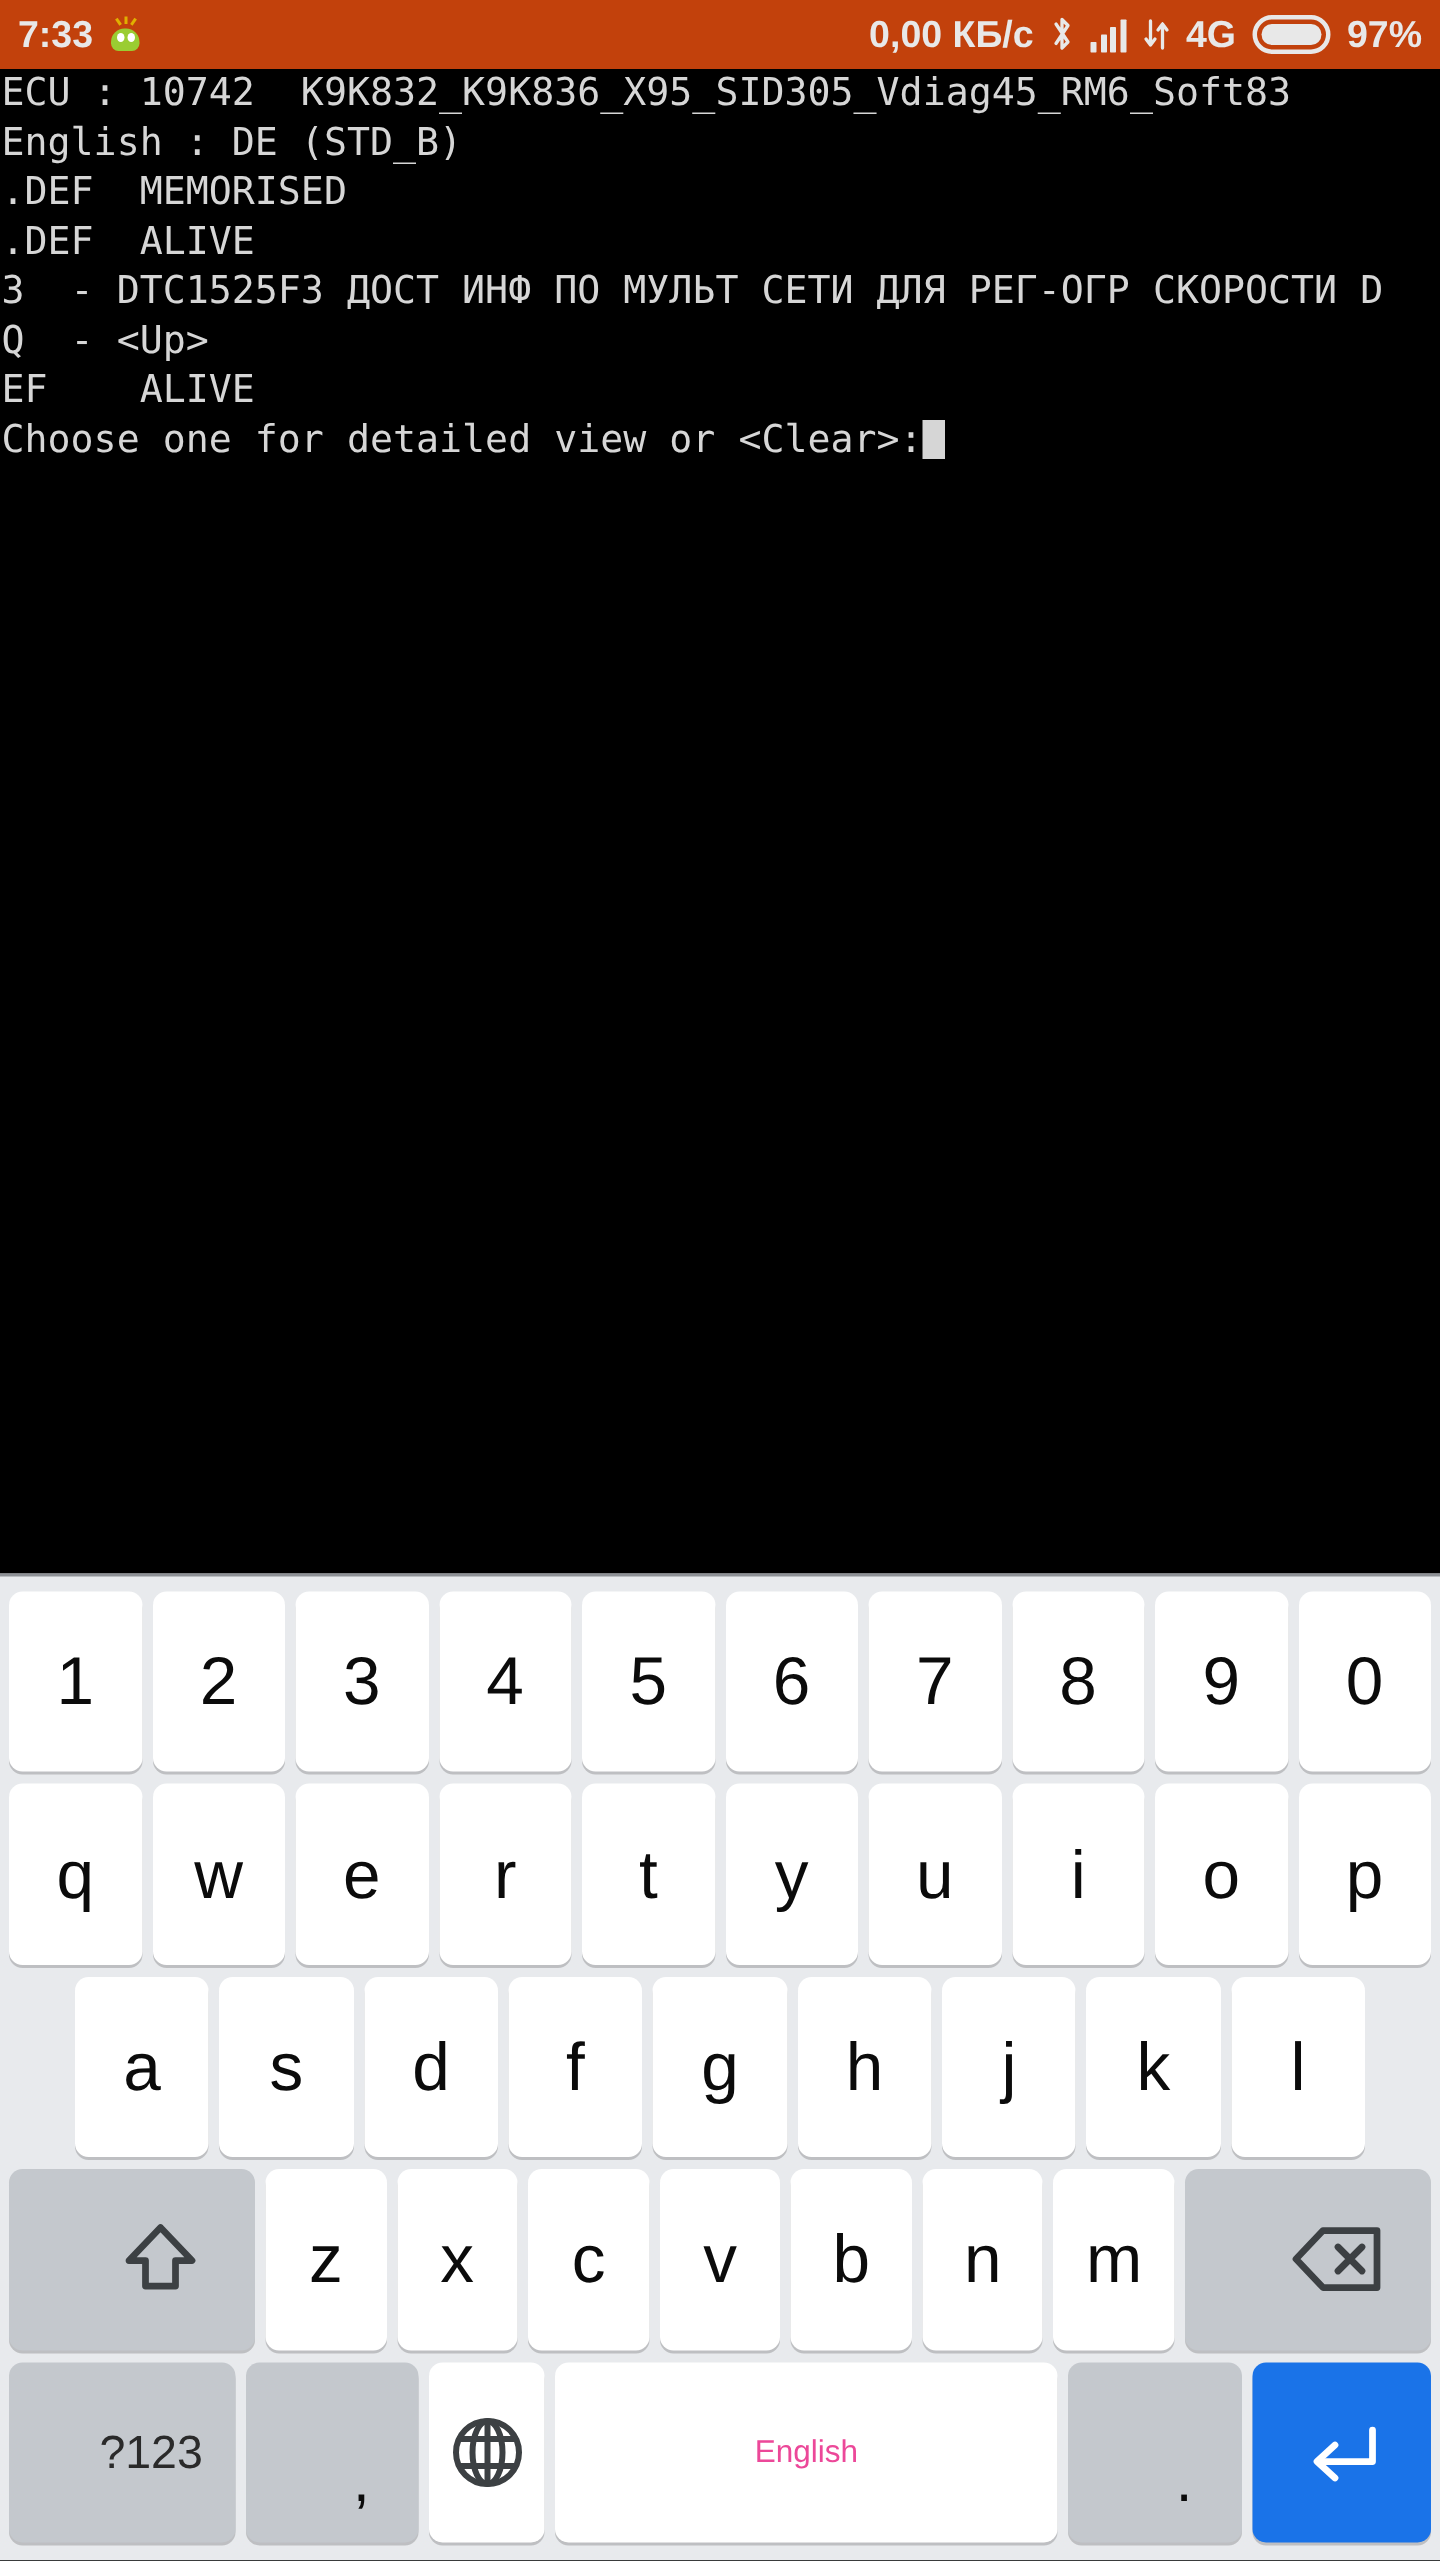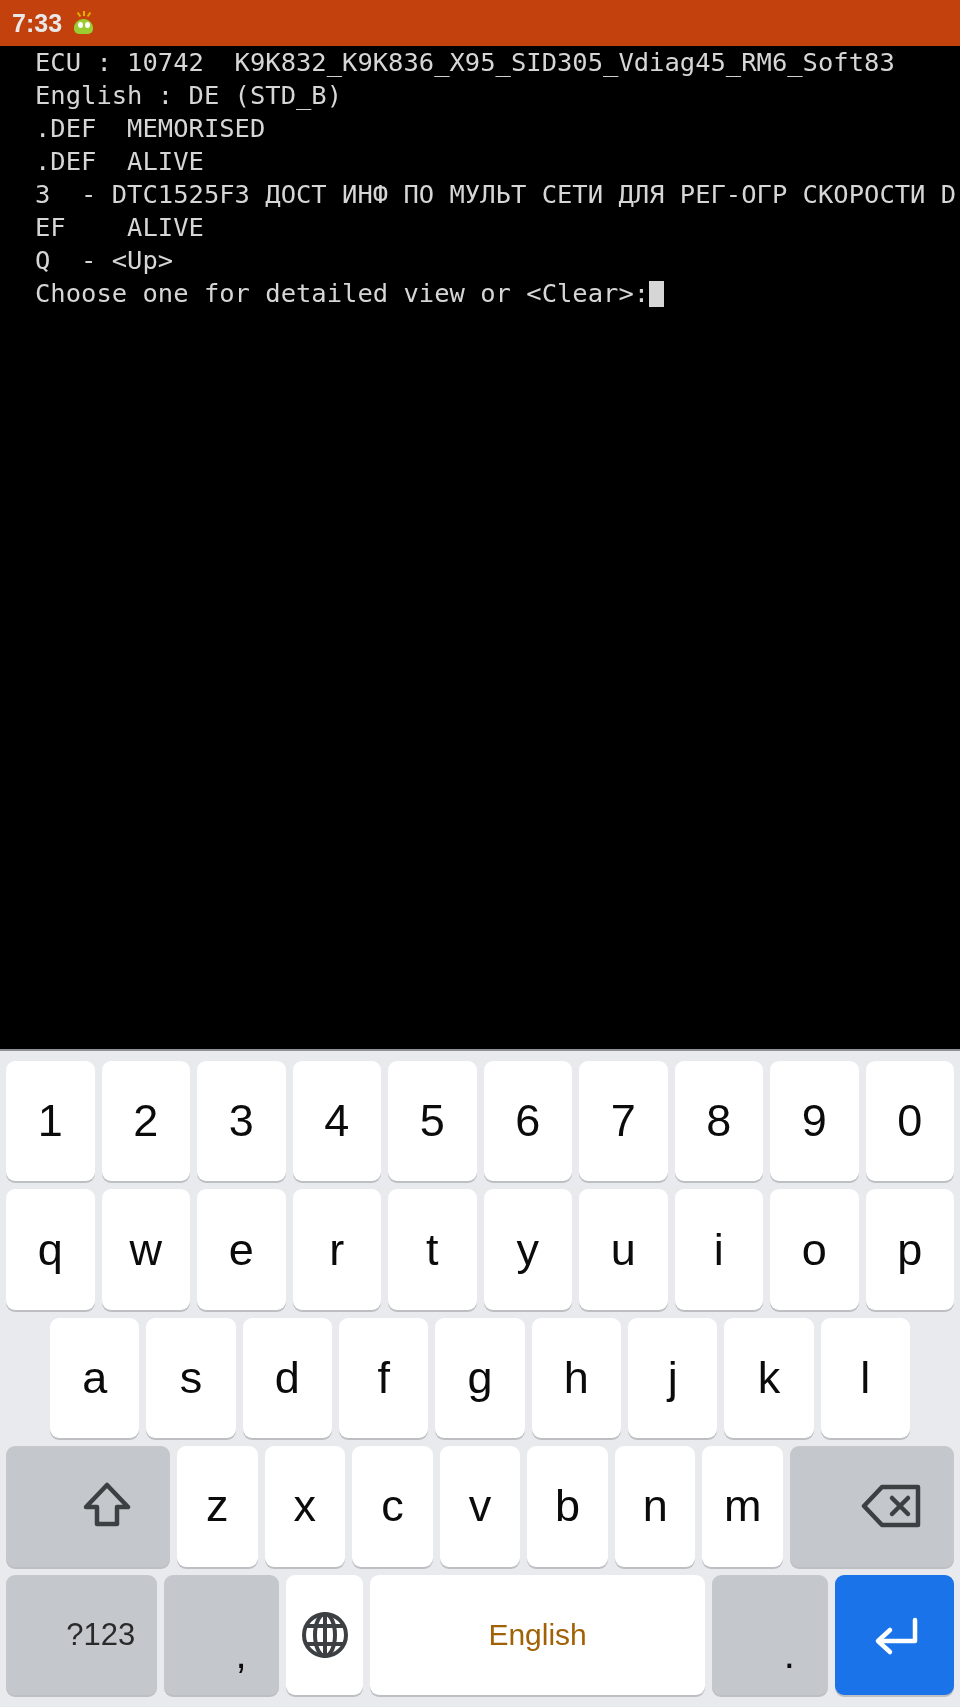--- a/index.html
+++ b/index.html
@@ -132,6 +132,31 @@
           <span class="eye r"></span>
       </span>
     </div>
+    <div class="sb-right">
+      <span class="sb-speed">0,00 КБ/c</span>
+      <span class="icon-bt">
+        <svg width="16" height="26" viewBox="0 0 16 26">
+            <path d="M4 6 L12 18 L8 22 L8 3 L12 7 L4 19" fill="none" stroke="#e8e8e8" stroke-width="2.2" stroke-linejoin="round" stroke-linecap="round"></path>
+          </svg>
+      </span>
+      <span class="sig">
+          <i></i>
+          <i></i>
+          <i></i>
+          <i></i>
+        </span>
+      <span class="arrows">
+        <svg width="18" height="24" viewBox="0 0 18 24">
+          <path d="M5 3 L5 19 M5 19 L2 15 M5 19 L8 15" stroke="#e8e8e8" stroke-width="2.2" fill="none" stroke-linecap="round"></path>
+          <path d="M13 21 L13 5 M13 5 L10 9 M13 5 L16 9" stroke="#e8e8e8" stroke-width="2.2" fill="none" stroke-linecap="round"></path>
+        </svg>
+      </span>
+      <span class="net">4G</span>
+      <span class="batt">
+          <span class="fill"></span>
+        </span>
+      <span class="pct">97%</span>
+    </div>
   </div>
 
   <div class="terminal">

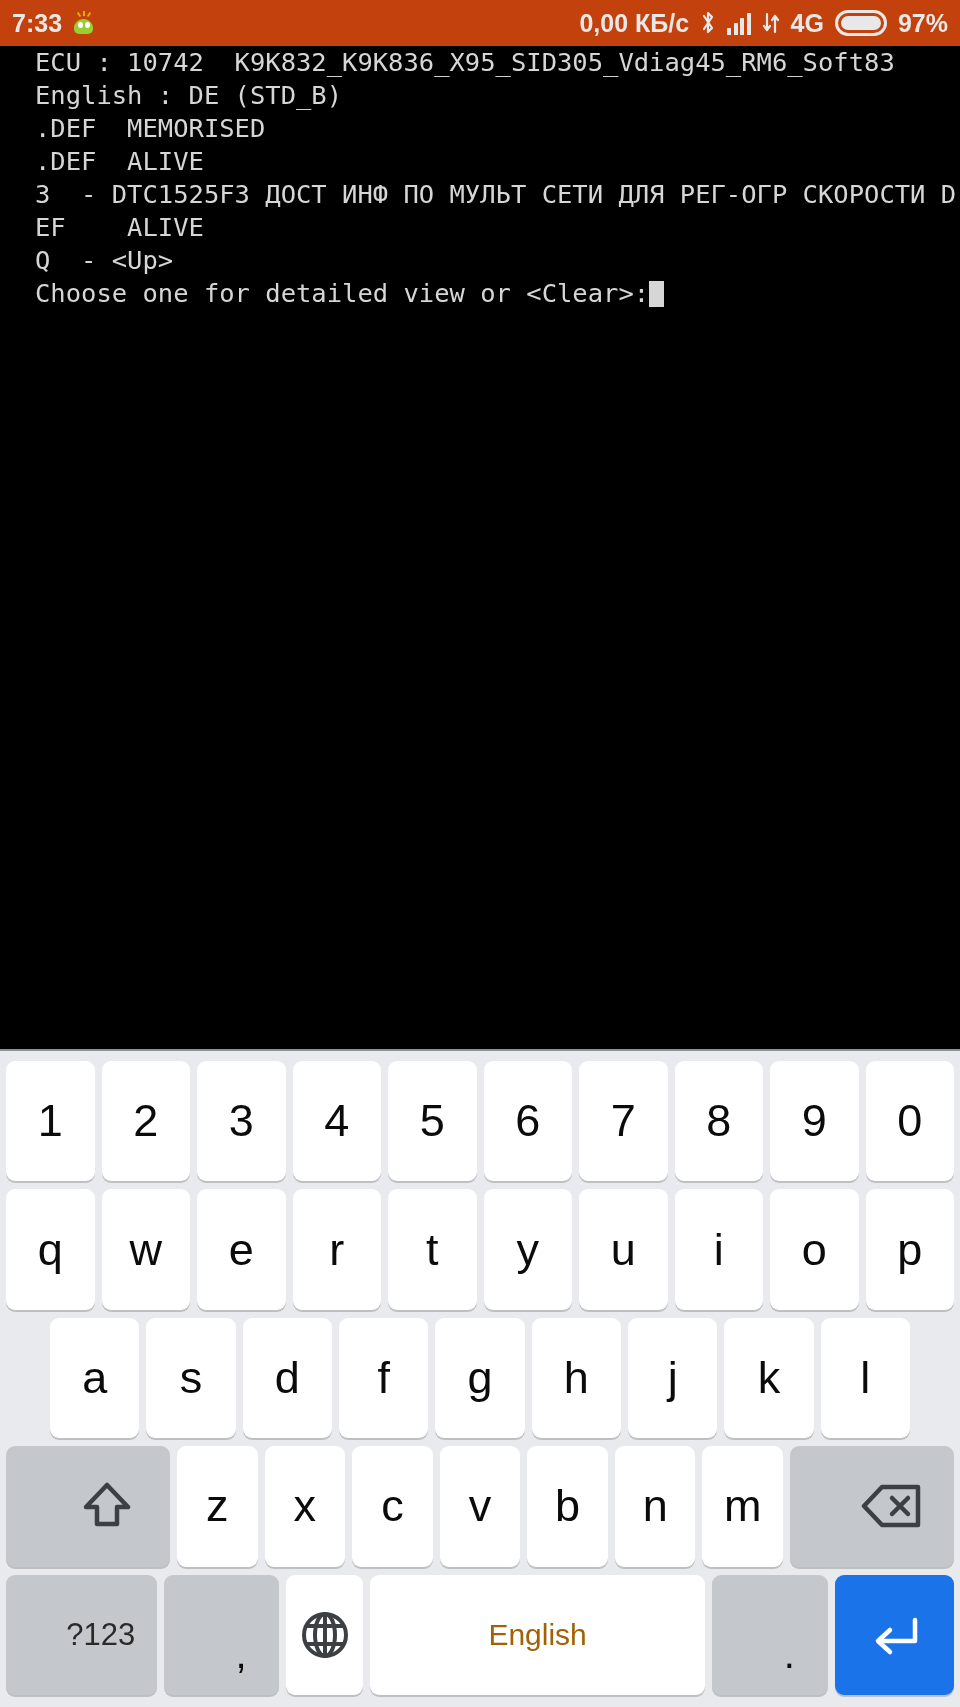--- a/index.html
+++ b/index.html
@@ -67,7 +67,6 @@
     height:33px;
     padding-left:1px;
     letter-spacing:0px;
-    margin-left:34px;
   }
   .cursor{
     display:inline-block;

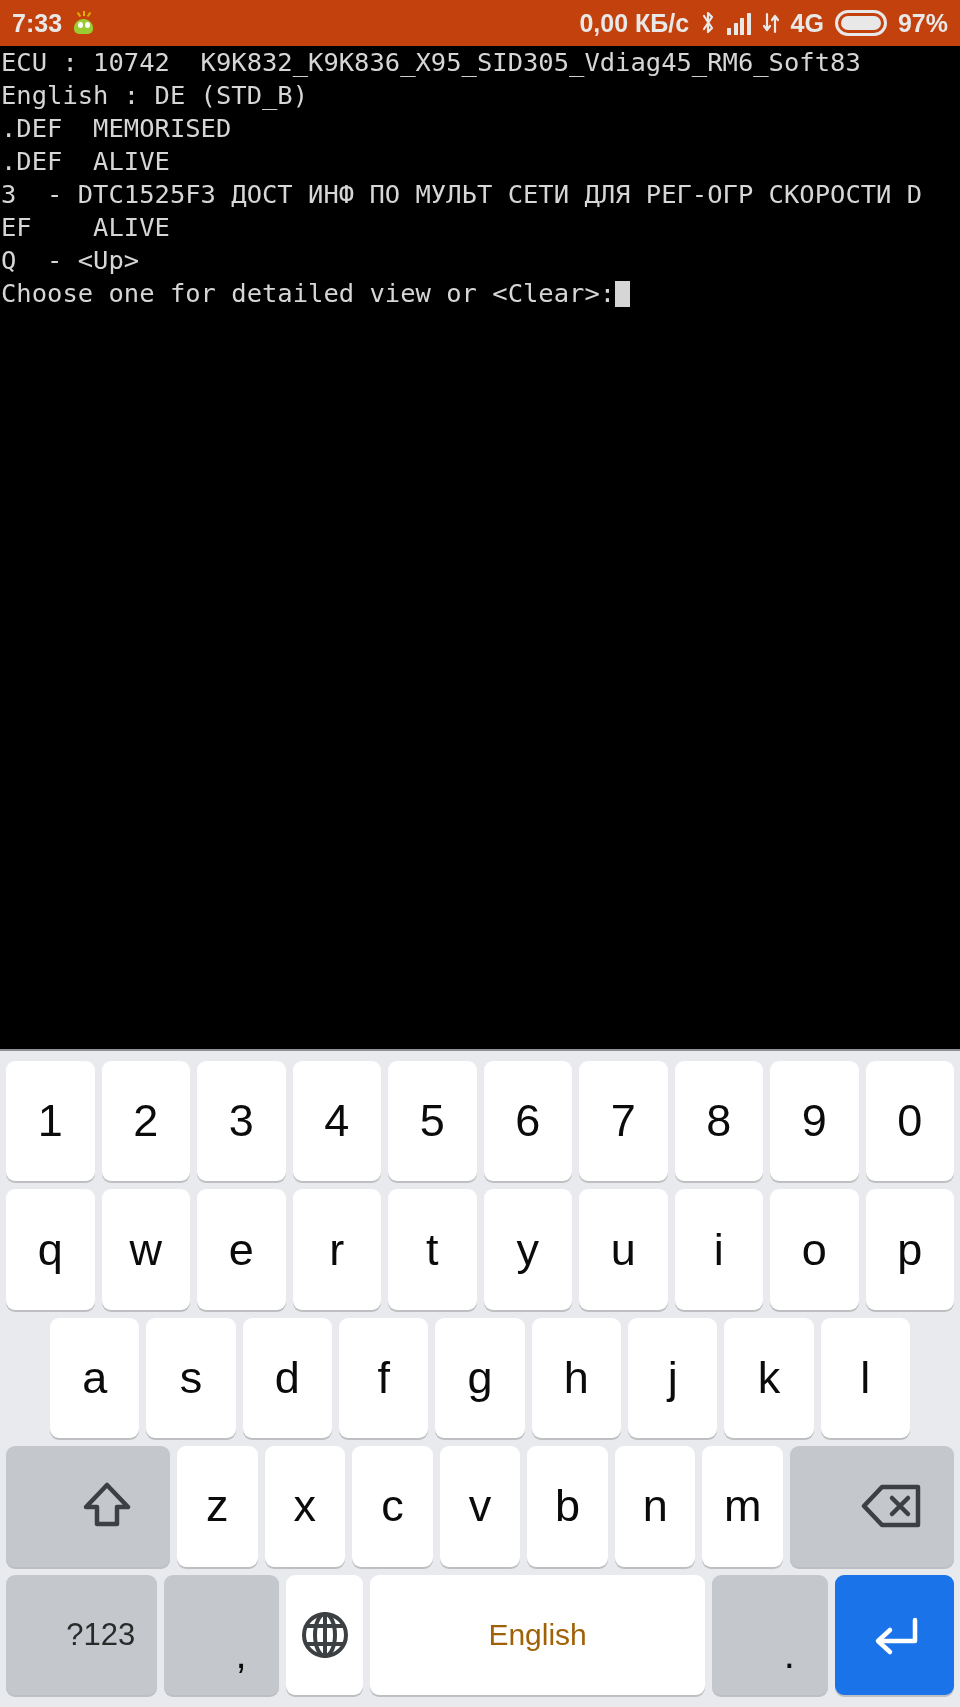--- a/index.html
+++ b/index.html
@@ -164,8 +164,8 @@
     <div class="term-line">.DEF  MEMORISED</div>
     <div class="term-line">.DEF  ALIVE</div>
     <div class="term-line">3  - DTC1525F3 ДОСТ ИНФ ПО МУЛЬТ СЕТИ ДЛЯ РЕГ-ОГР СКОРОСТИ D</div>
+    <div class="term-line">Q  - &lt;Up&gt;</div>
     <div class="term-line">EF    ALIVE</div>
-    <div class="term-line">Q  - &lt;Up&gt;</div>
     <div class="term-line"><span>Choose one for detailed view or &lt;Clear&gt;:</span><span class="cursor"></span></div>
   </div>
 

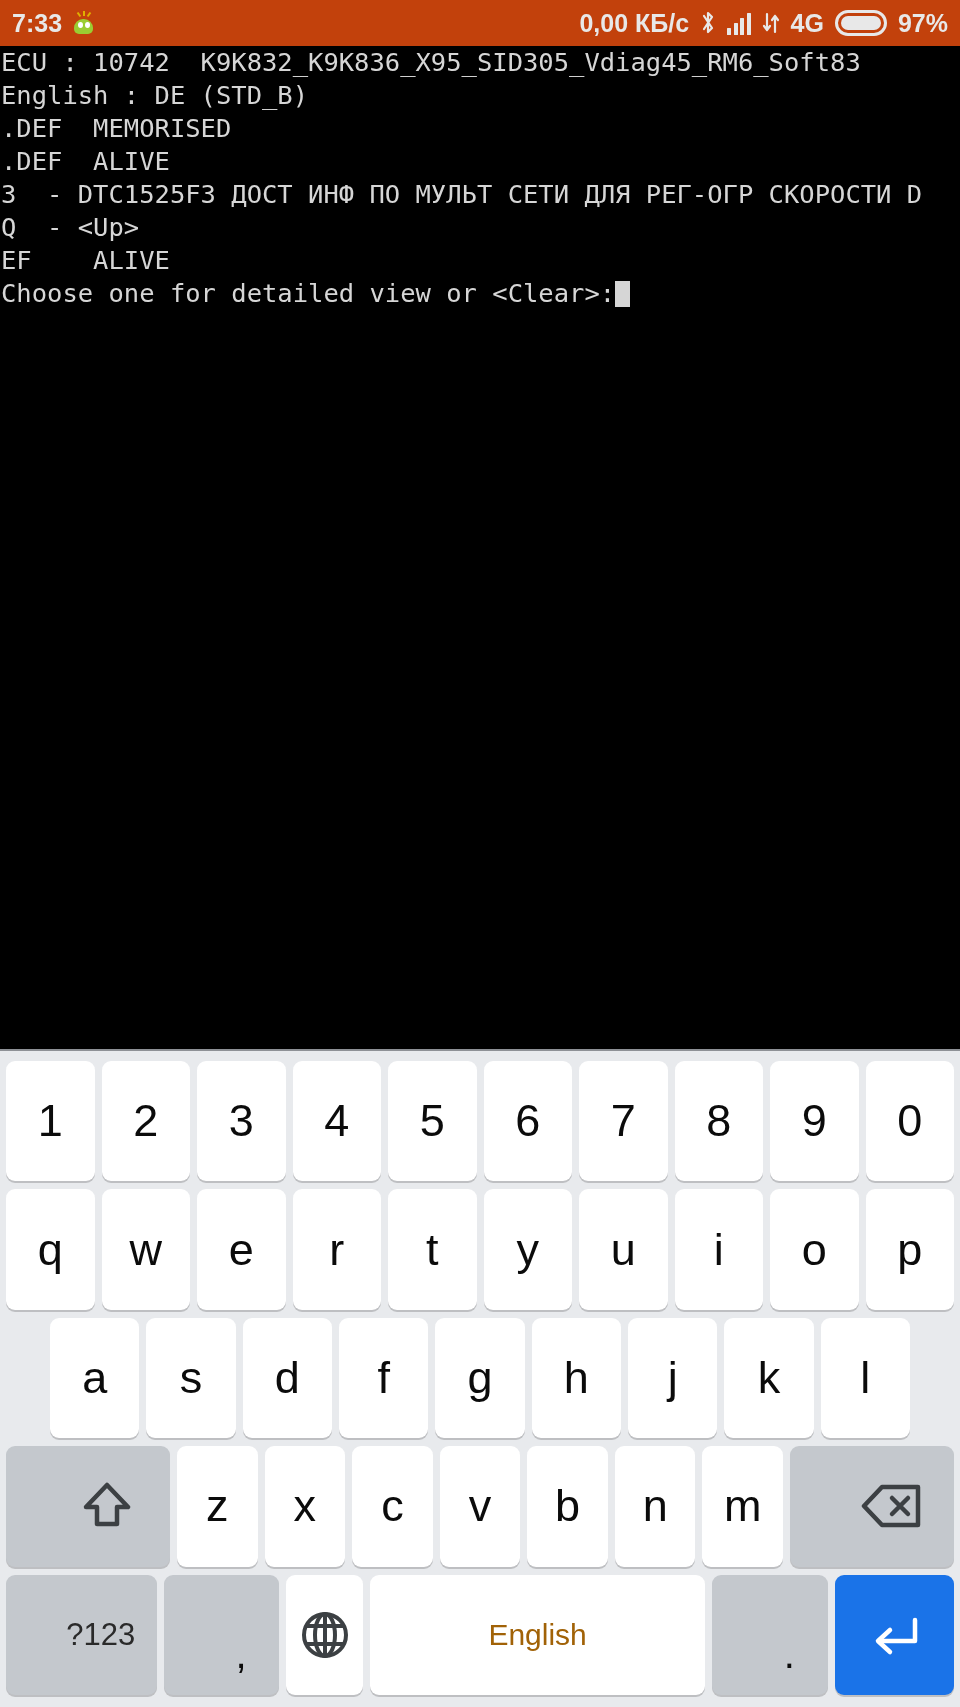--- a/index.html
+++ b/index.html
@@ -107,7 +107,7 @@
   .key.comma{ flex:1.0; font-size:40px; align-items:flex-end; padding-bottom:18px;}
   .key.period{ flex:1.0; font-size:40px; align-items:flex-end; padding-bottom:18px;}
   .key.globe{ flex:1.0; }
-  .key.space{ flex:4.35; font-size:30px; color:#a16207;}
+  .key.space{ flex:4.35; font-size:21px; color:#ec4899;}
   .key.enter{ flex:1.55; }
   .row-asdf{ padding-left:48px; padding-right:48px; }
   svg.gl{ display:block; }

